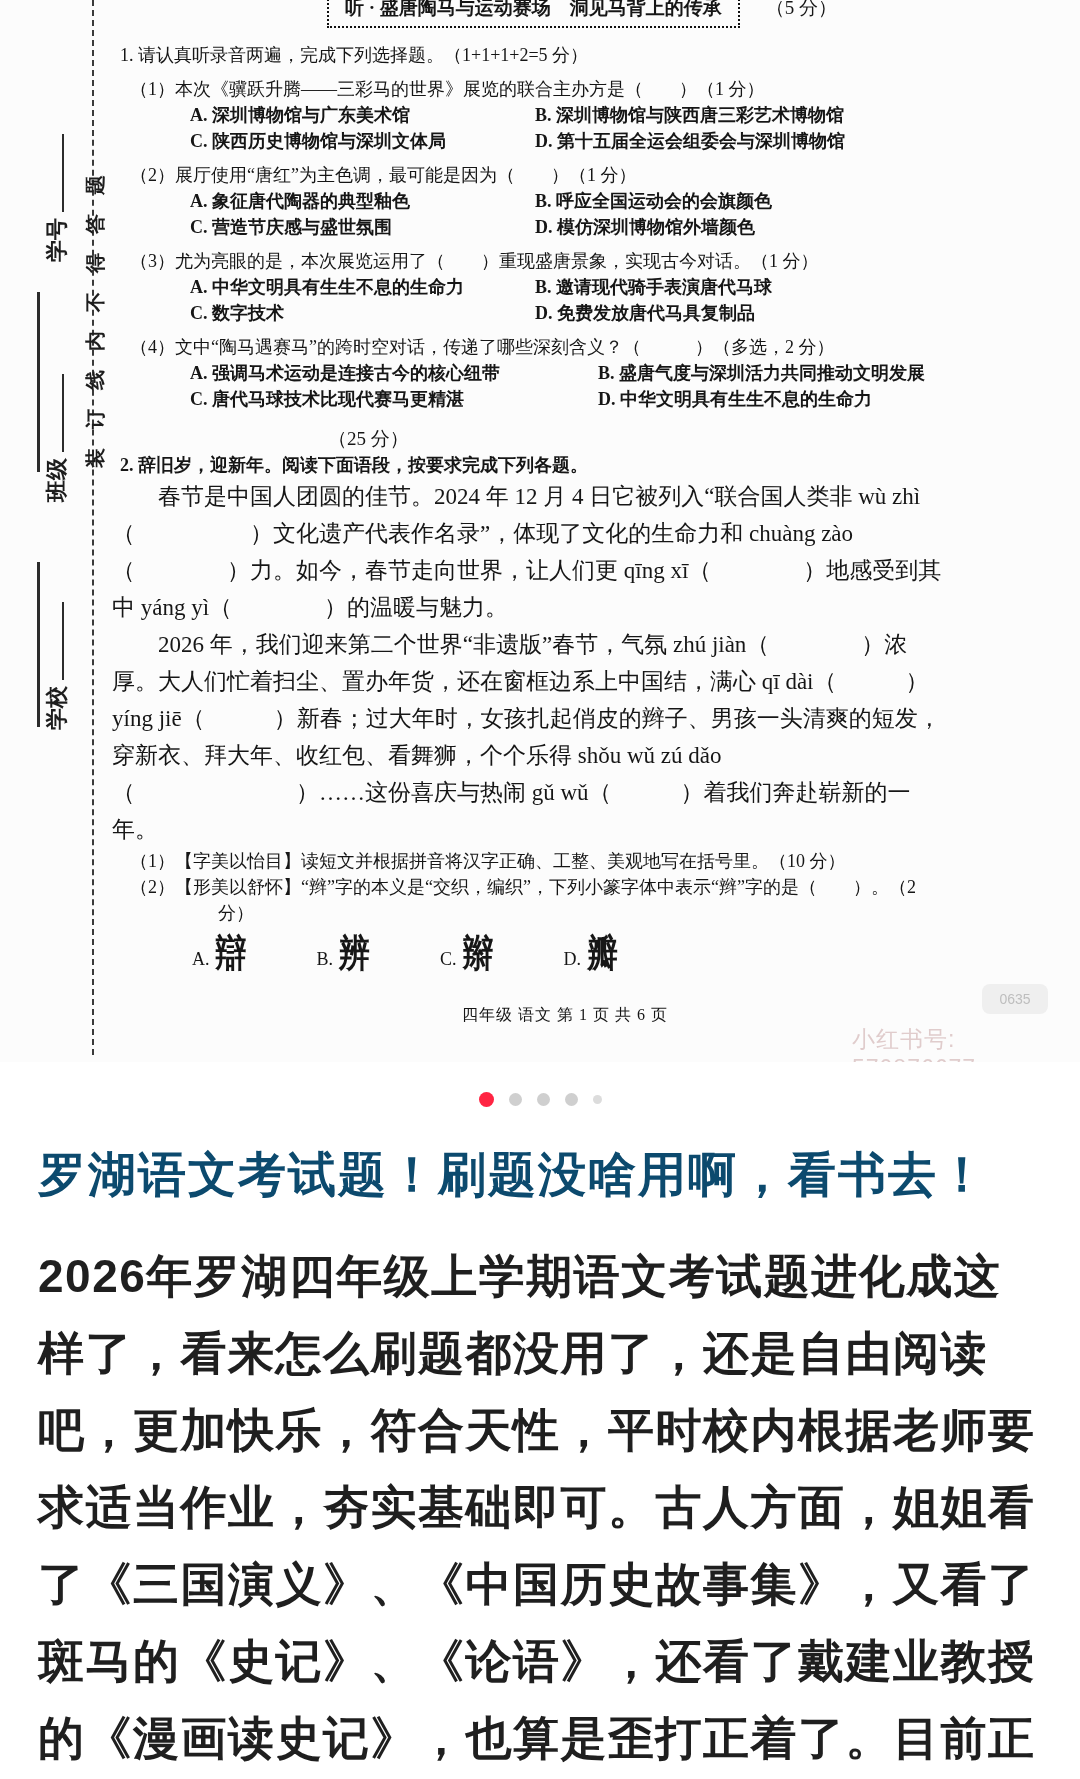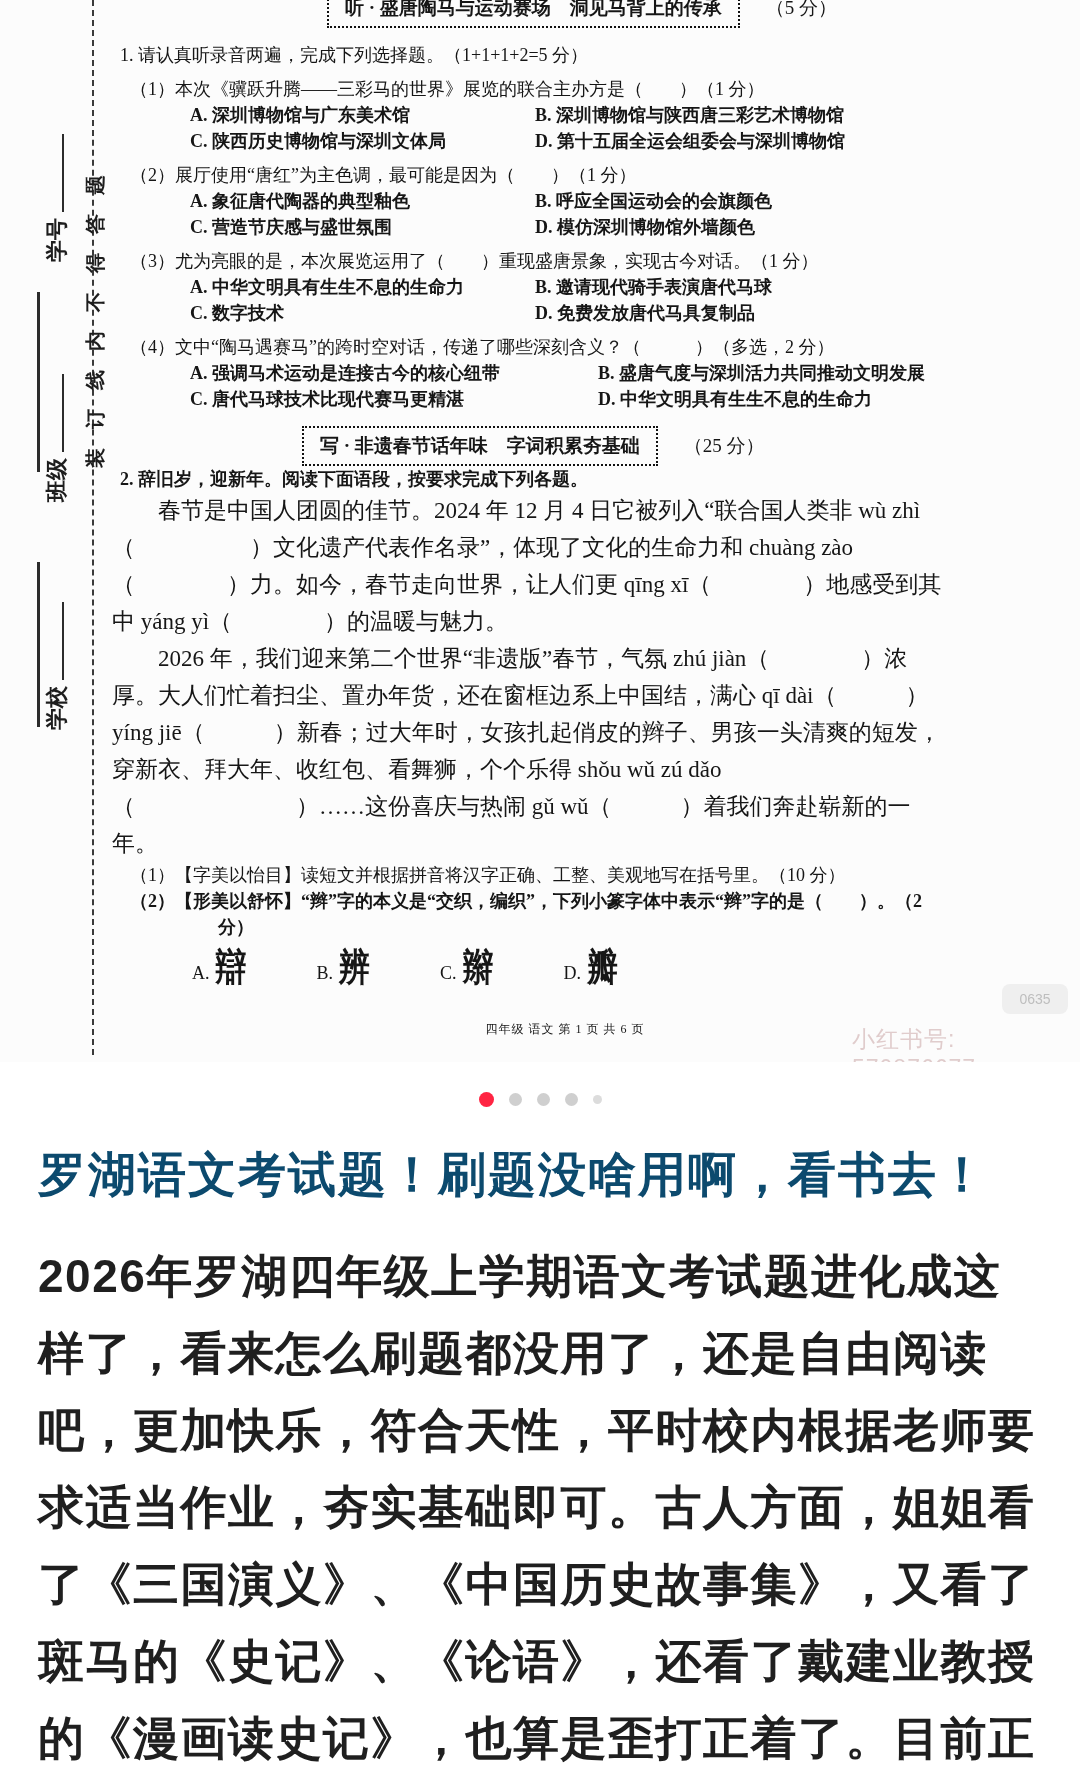--- a/index.html
+++ b/index.html
@@ -128,7 +128,6 @@
       </div>
 
       <div class="sec-row s2">
-        <div class="sec-box">写 · 非遗春节话年味　字词积累夯基础</div>
         <div class="sec-score">（25 分）</div>
       </div>
 

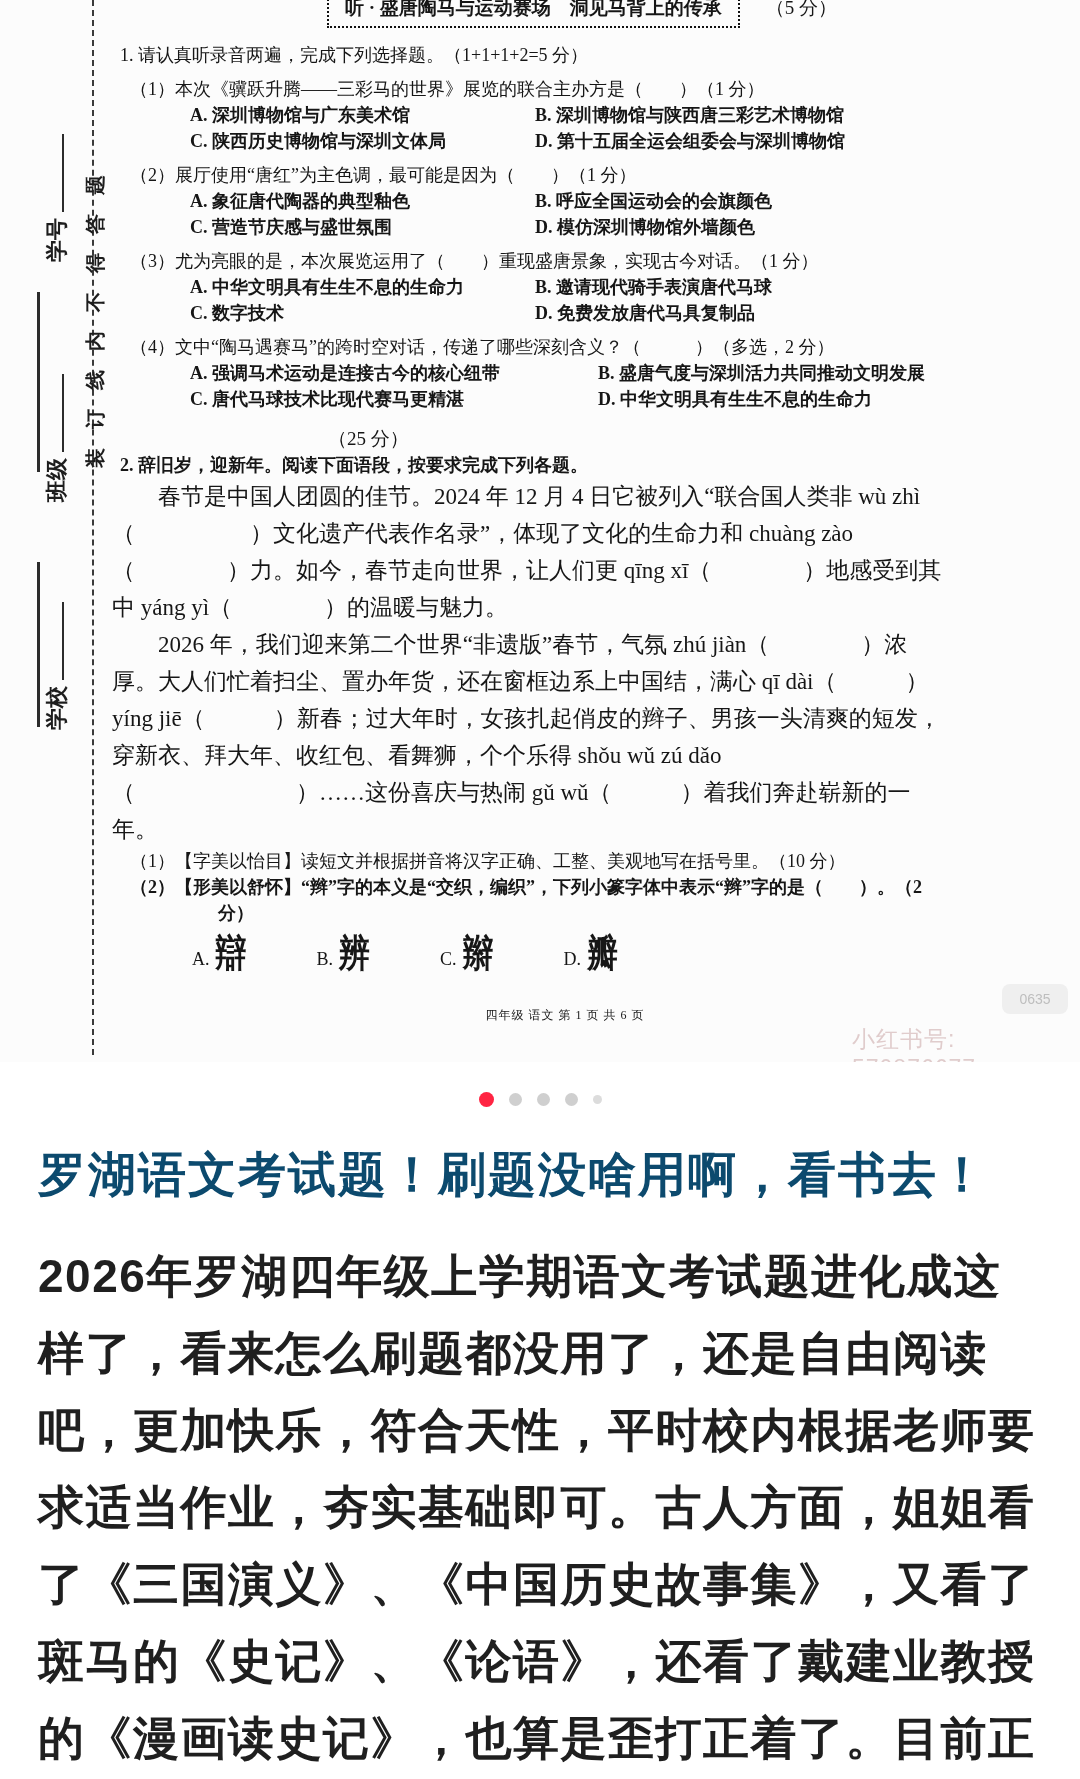--- a/index.html
+++ b/index.html
@@ -34,7 +34,7 @@
   .opts.wide { grid-template-columns:408px 1fr; }
   .passage { font-size:23px; line-height:37px; width:836px; }
   .q2sub { padding-left:18px; }
-  .hang { padding-left:106px; text-indent:-88px;font-weight:bold; }
+  .hang { padding-left:106px; text-indent:-88px; }
   .seal-row { margin-top:16px; padding-left:80px; display:flex; gap:70px; align-items:flex-end; }
   .seal-item { display:flex; align-items:flex-end; gap:6px; }
   .seal-char { display:inline-block; font-size:31px; line-height:30px; font-weight:900; transform:scaleY(1.22); transform-origin:bottom; }

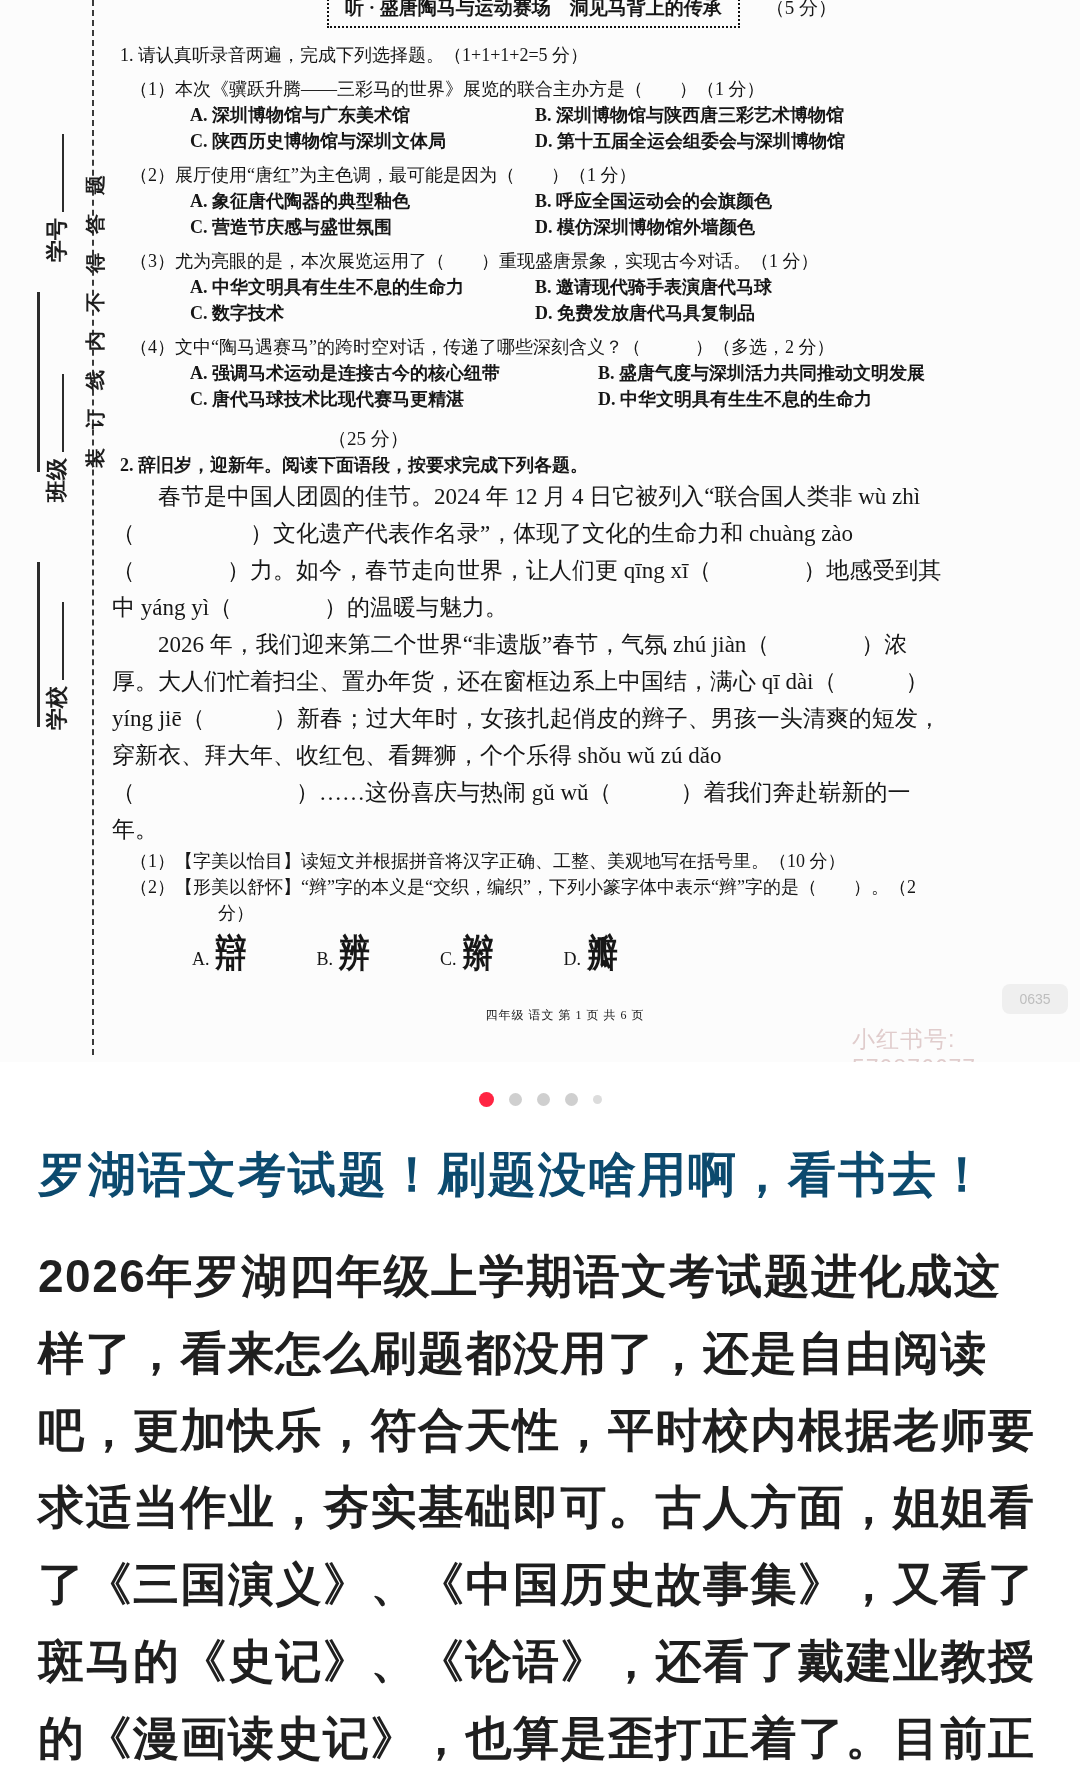--- a/index.html
+++ b/index.html
@@ -41,7 +41,7 @@
   .exam-footer { margin-top:30px; padding-left:70px; text-align:center; font-size:12px; letter-spacing:1px; }
 
   
-  .wm-logo { position:absolute; right:12px; top:984px; width:66px; height:30px; border-radius:8px; background:rgba(175,175,175,0.16); color:rgba(150,150,150,0.55); font-size:14px; display:flex; align-items:center; justify-content:center; }
+  .wm-logo { position:absolute; right:32px; top:984px; width:66px; height:30px; border-radius:8px; background:rgba(175,175,175,0.16); color:rgba(150,150,150,0.55); font-size:14px; display:flex; align-items:center; justify-content:center; }
   .wm-id { position:absolute; left:852px; top:1024px; font-size:23px; color:rgba(205,172,172,0.6); letter-spacing:1px; }
 
   

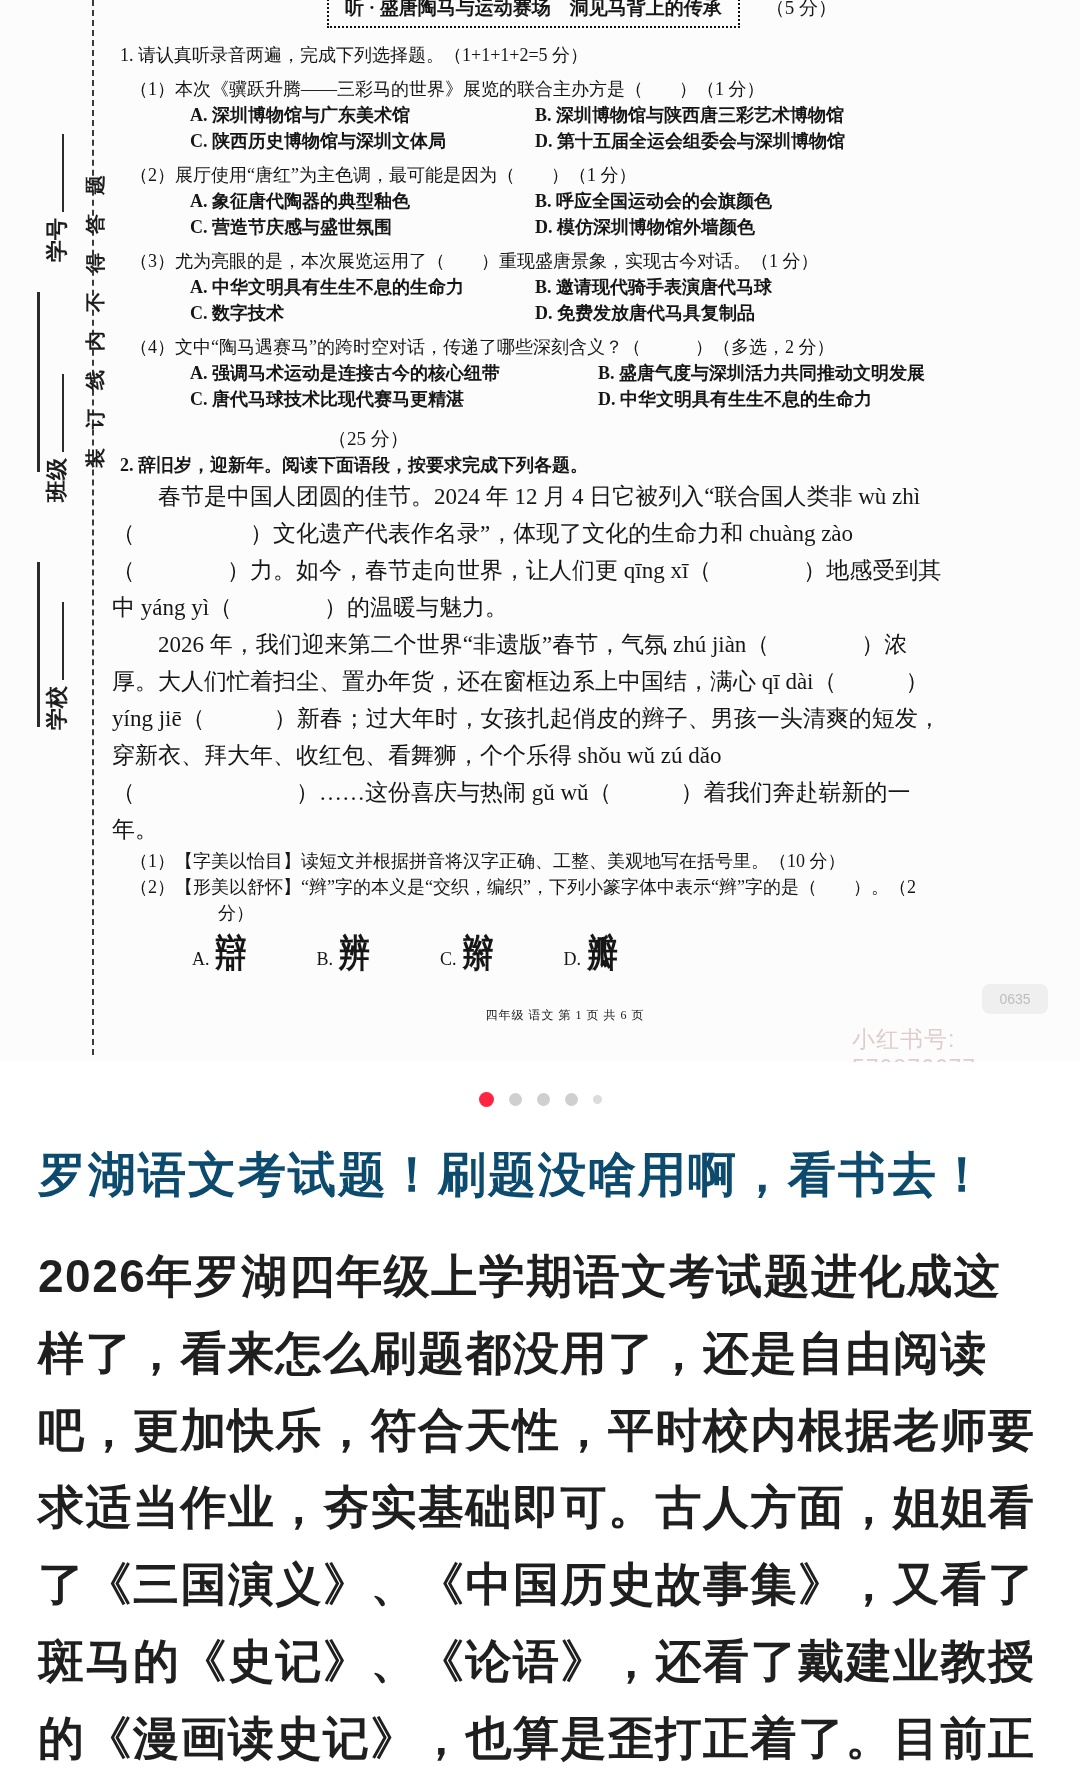--- a/index.html
+++ b/index.html
@@ -38,7 +38,7 @@
   .seal-row { margin-top:16px; padding-left:80px; display:flex; gap:70px; align-items:flex-end; }
   .seal-item { display:flex; align-items:flex-end; gap:6px; }
   .seal-char { display:inline-block; font-size:31px; line-height:30px; font-weight:900; transform:scaleY(1.22); transform-origin:bottom; }
-  .exam-footer { margin-top:30px; padding-left:70px; text-align:center; font-size:12px; letter-spacing:1px; }
+  .exam-footer { margin-top:30px; padding-left:70px; text-align:center; font-size:16px; letter-spacing:1px; }
 
   
   .wm-logo { position:absolute; right:32px; top:984px; width:66px; height:30px; border-radius:8px; background:rgba(175,175,175,0.16); color:rgba(150,150,150,0.55); font-size:14px; display:flex; align-items:center; justify-content:center; }

